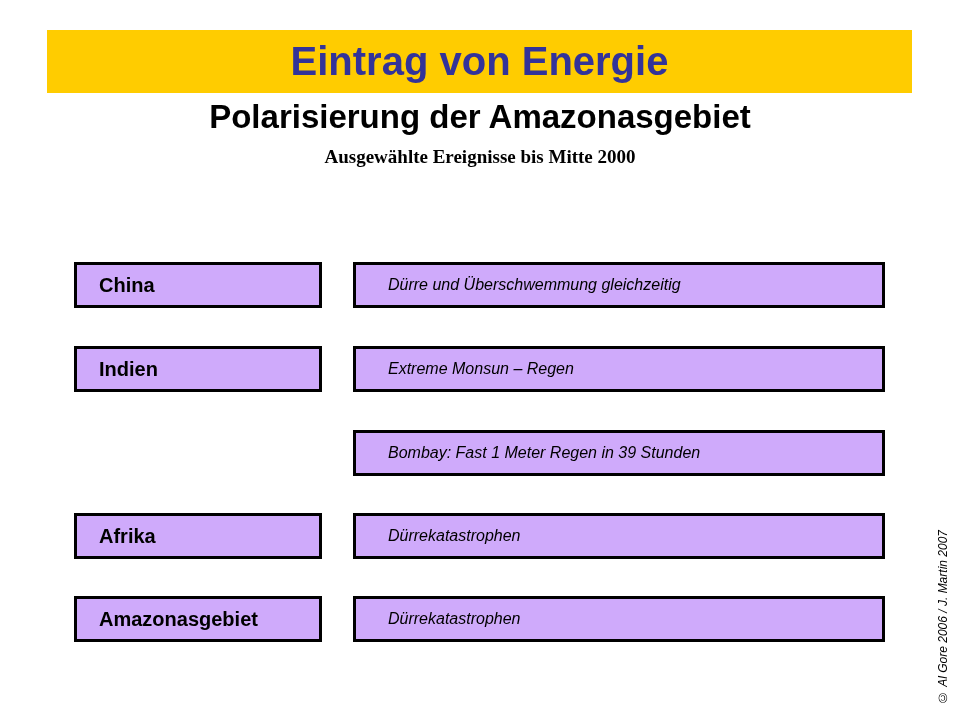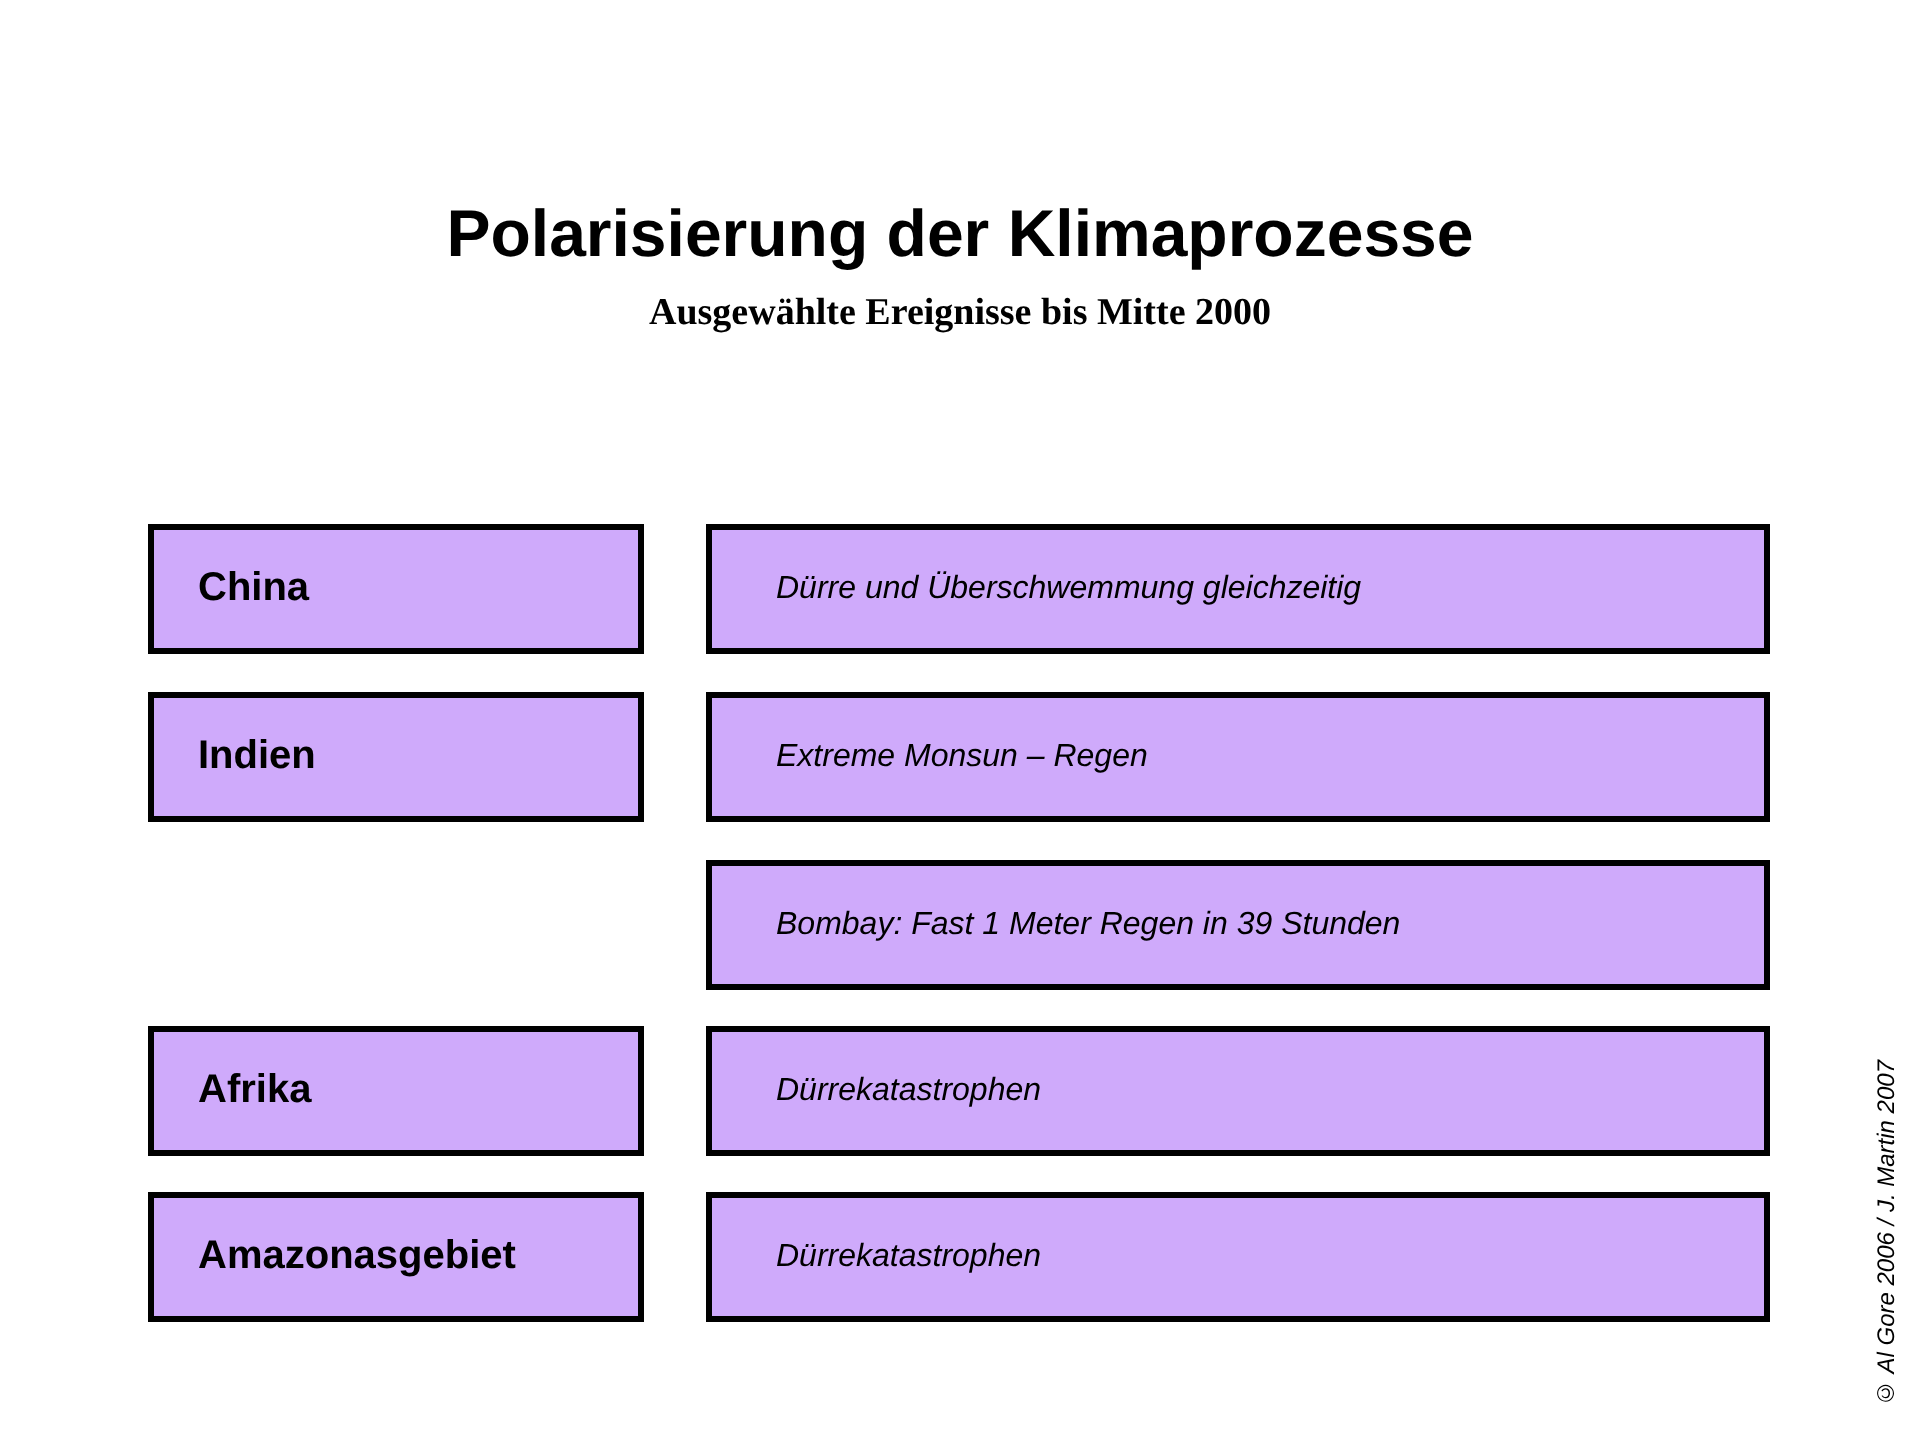--- a/index.html
+++ b/index.html
@@ -102,6 +102,9 @@
 
 <div class="slide">
 
+  <div class="banner">
+    <div class="banner-title">Eintrag von Energie</div>
+  </div>
 
   <div class="main-title">Polarisierung der Klimaprozesse</div>
 

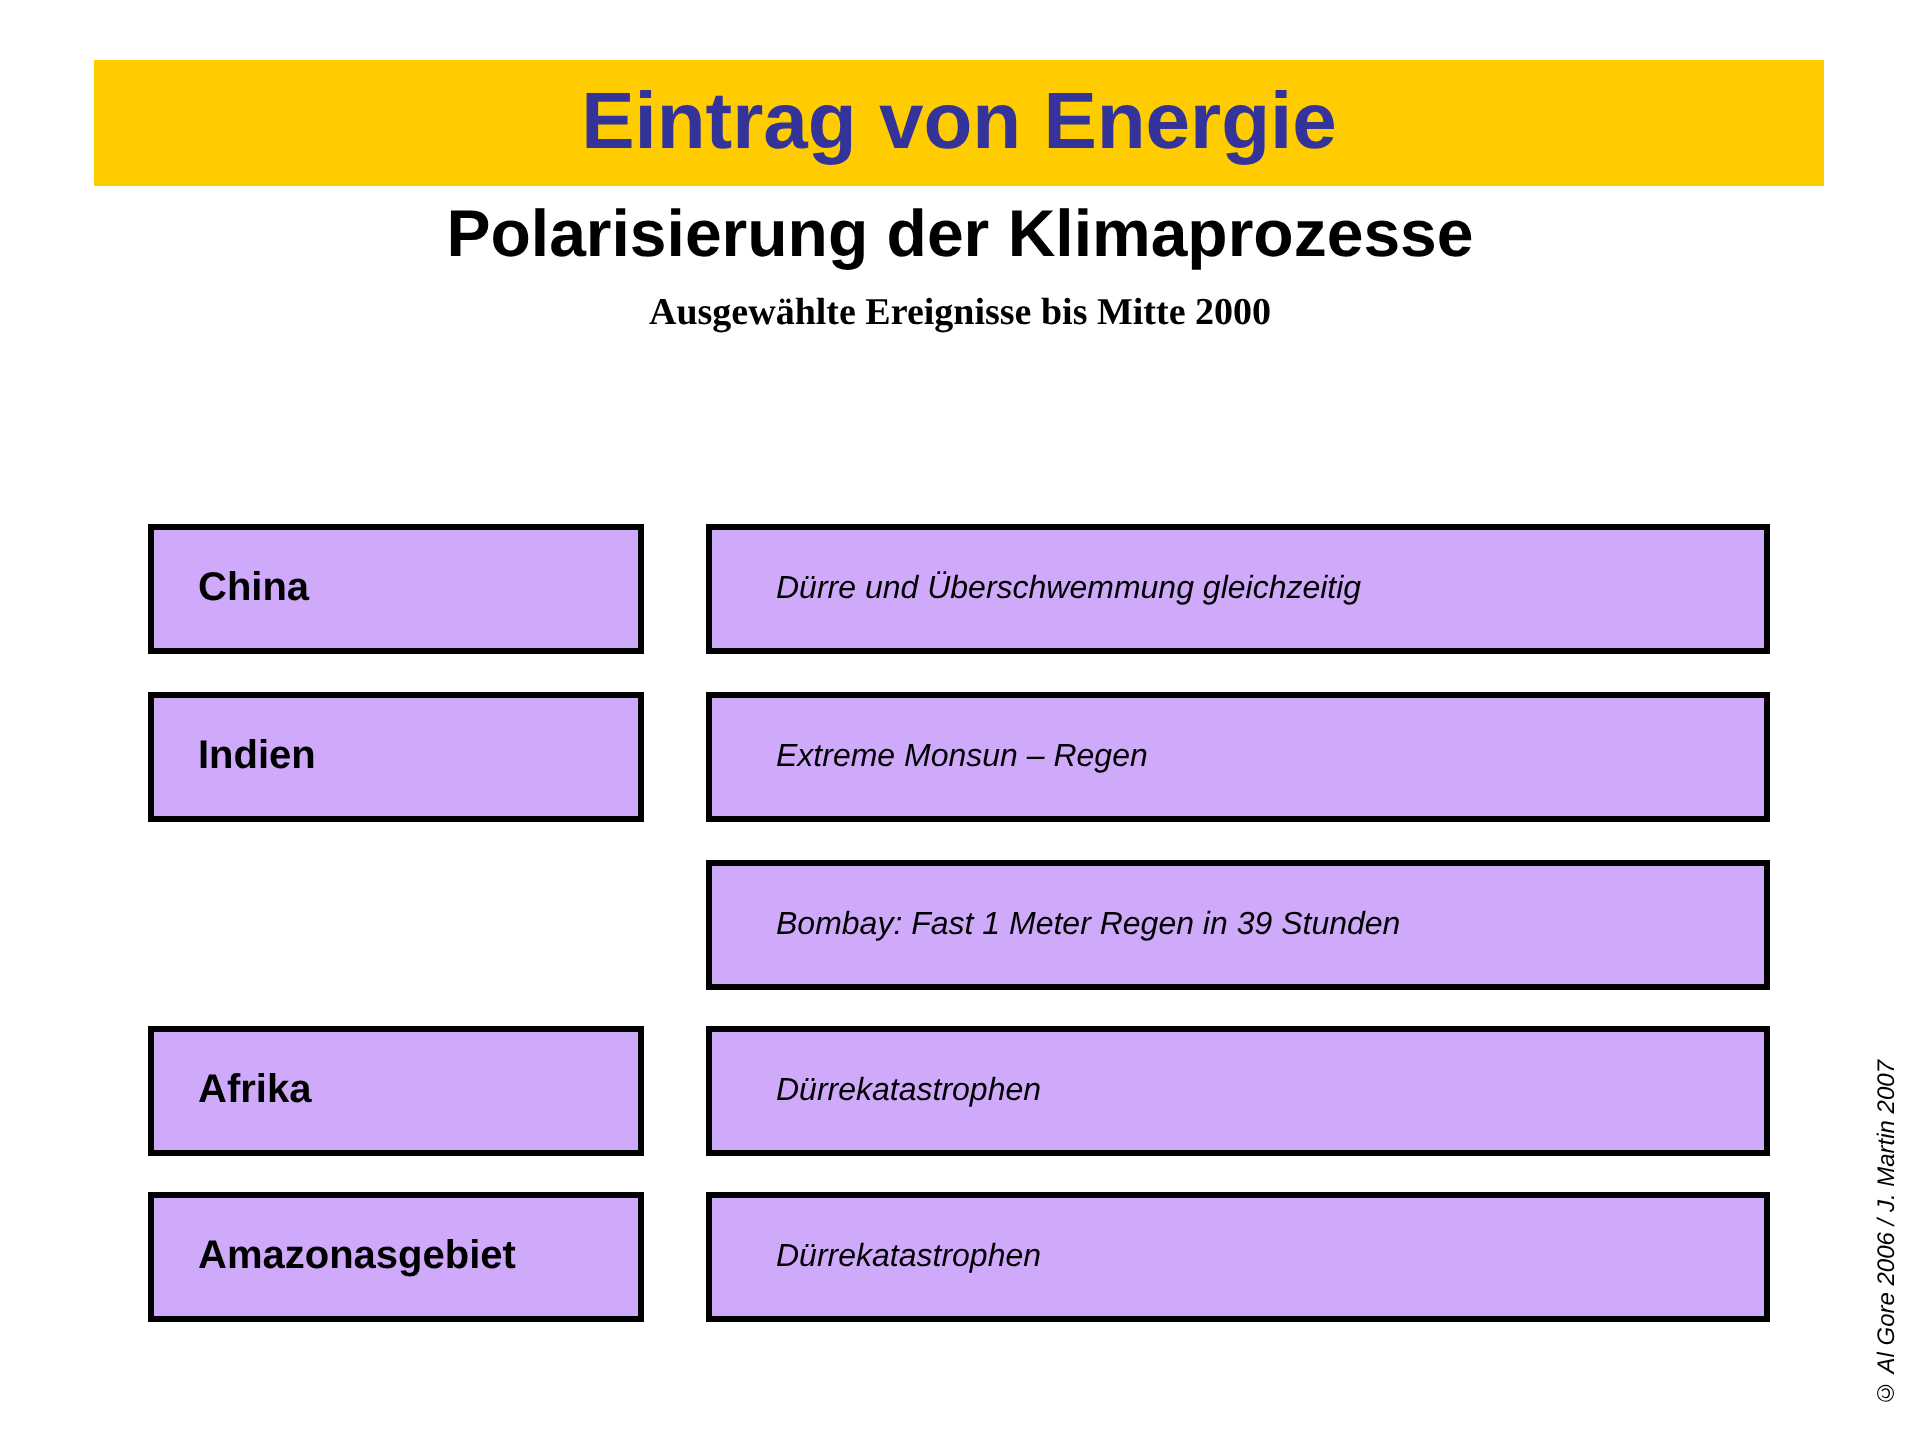--- a/index.html
+++ b/index.html
@@ -106,7 +106,7 @@
     <div class="banner-title">Eintrag von Energie</div>
   </div>
 
-  <div class="main-title">Polarisierung der Klimaprozesse</div>
+  <div class="main-title">Polarisierung der Amazonasgebiet</div>
 
   <div class="subtitle">Ausgewählte Ereignisse bis Mitte 2000</div>
 

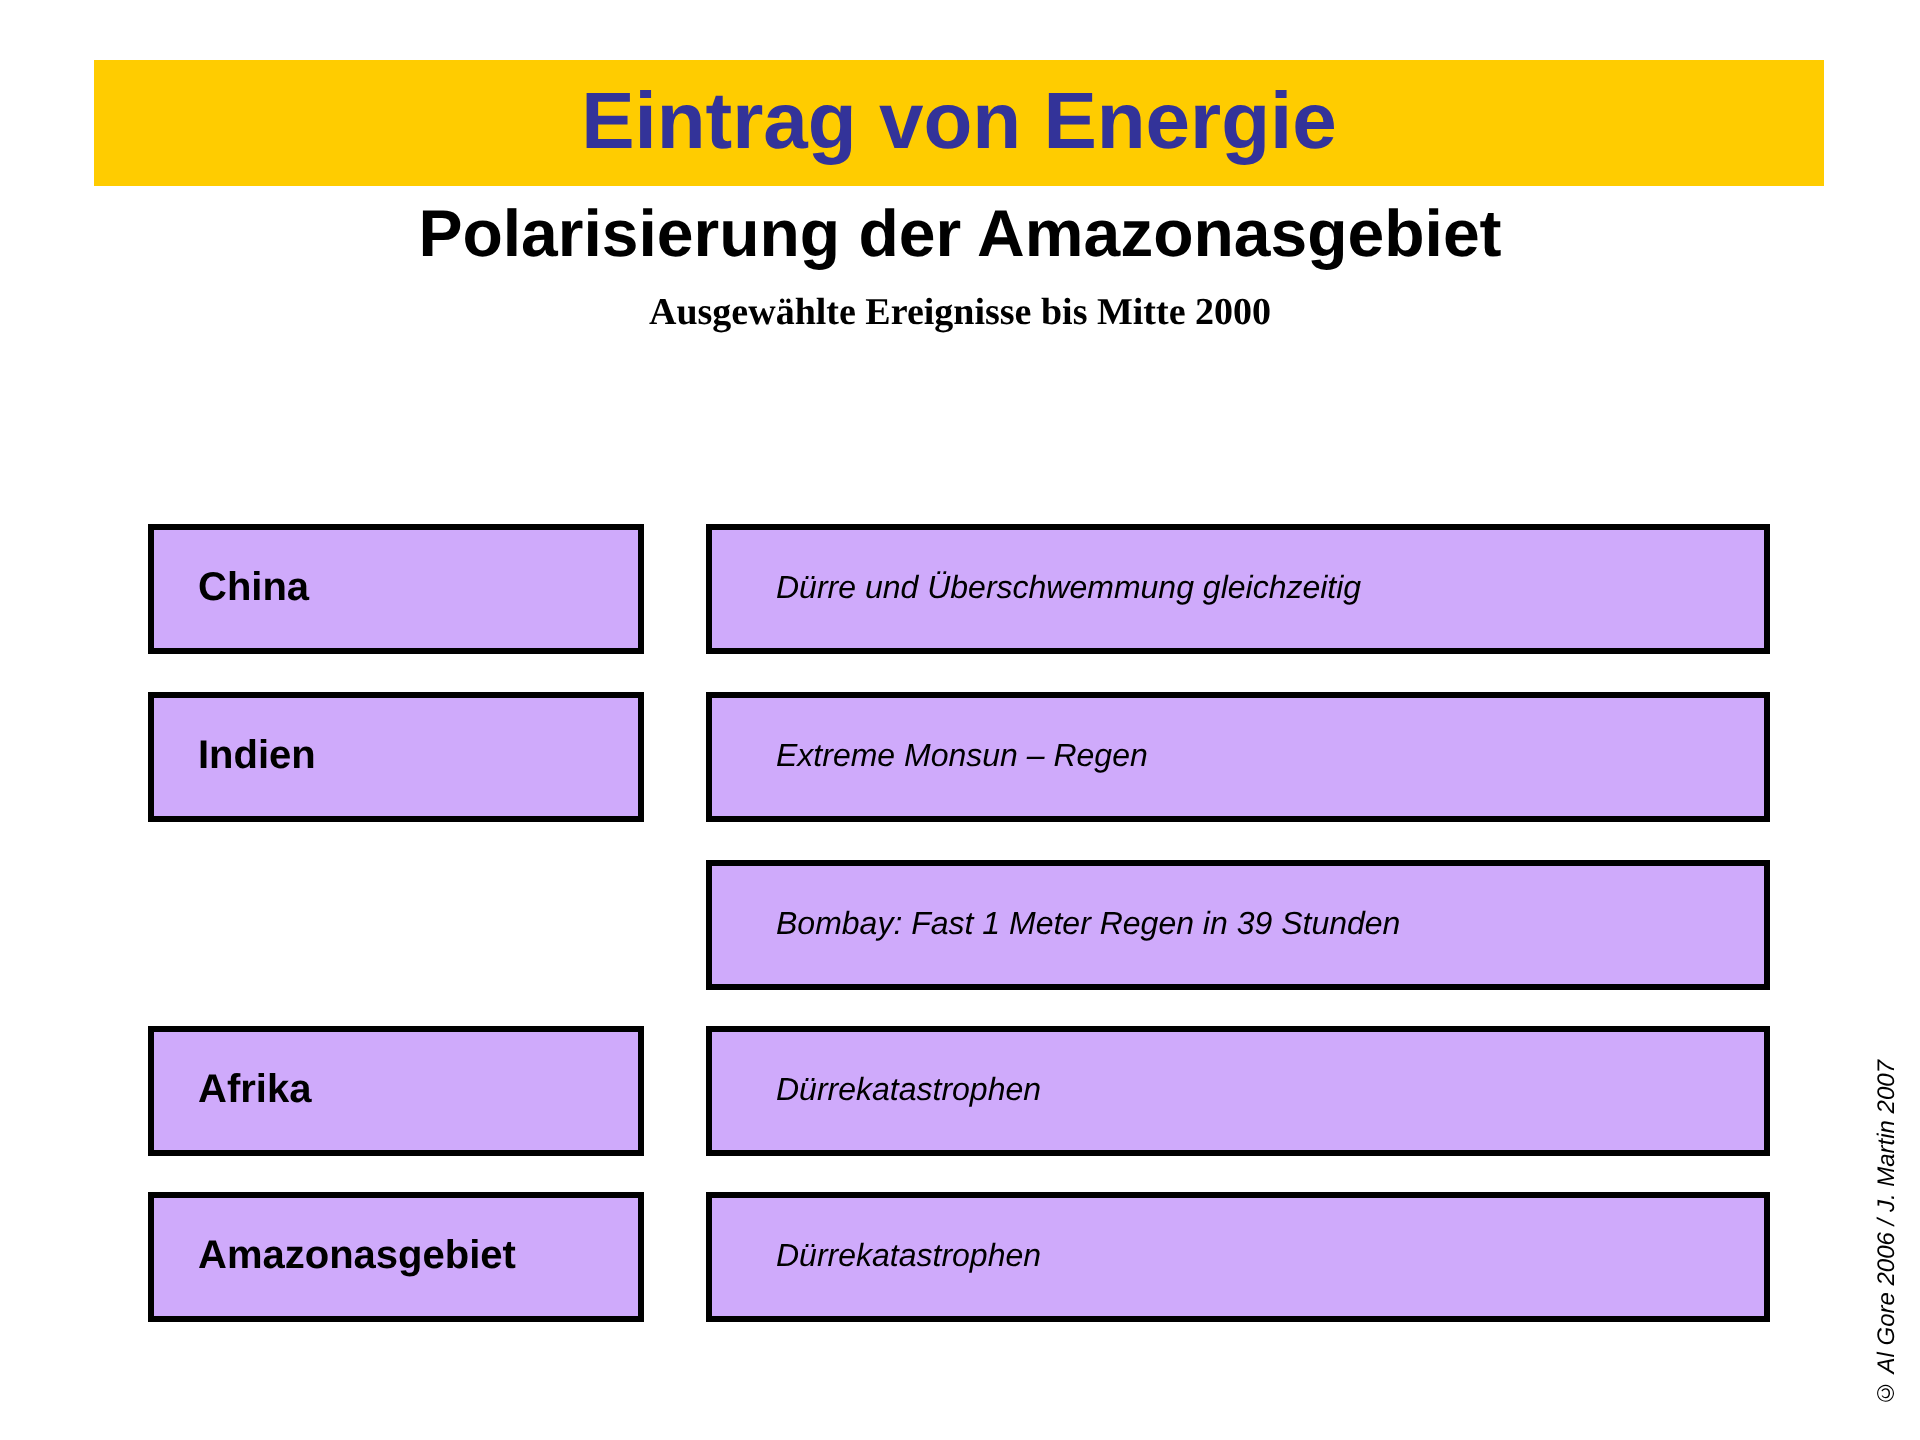--- a/index.html
+++ b/index.html
@@ -59,7 +59,7 @@
   .box {
     position: absolute;
     box-sizing: border-box;
-    height: 65px;
+    height: 46px;
     background: var(--box-fill, #CFAAFB);
     border: 3px solid var(--box-border, #000000);
     display: flex;

